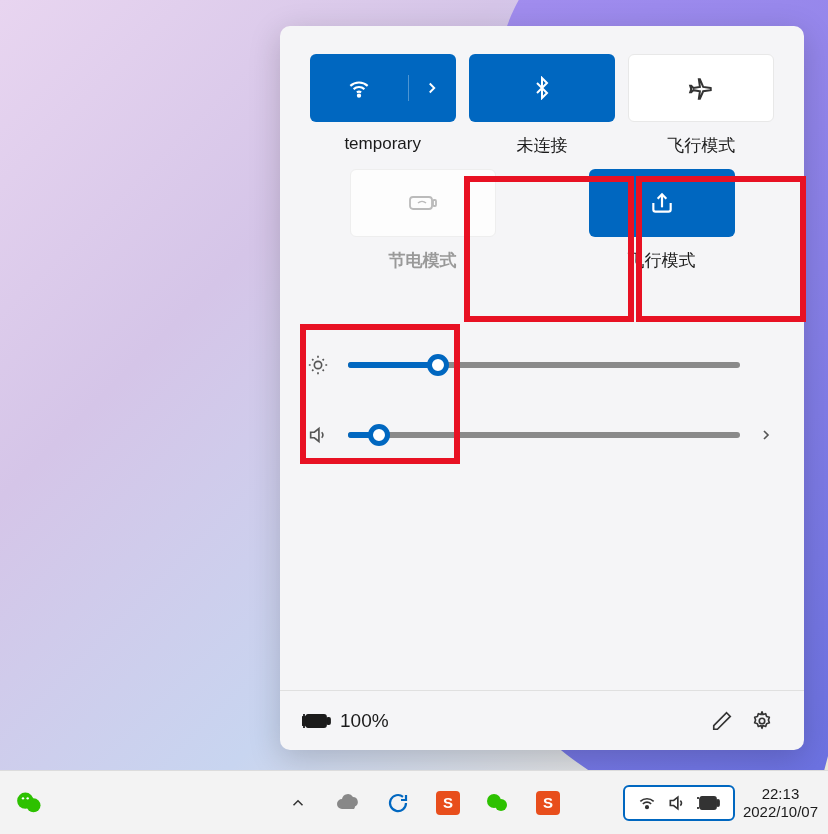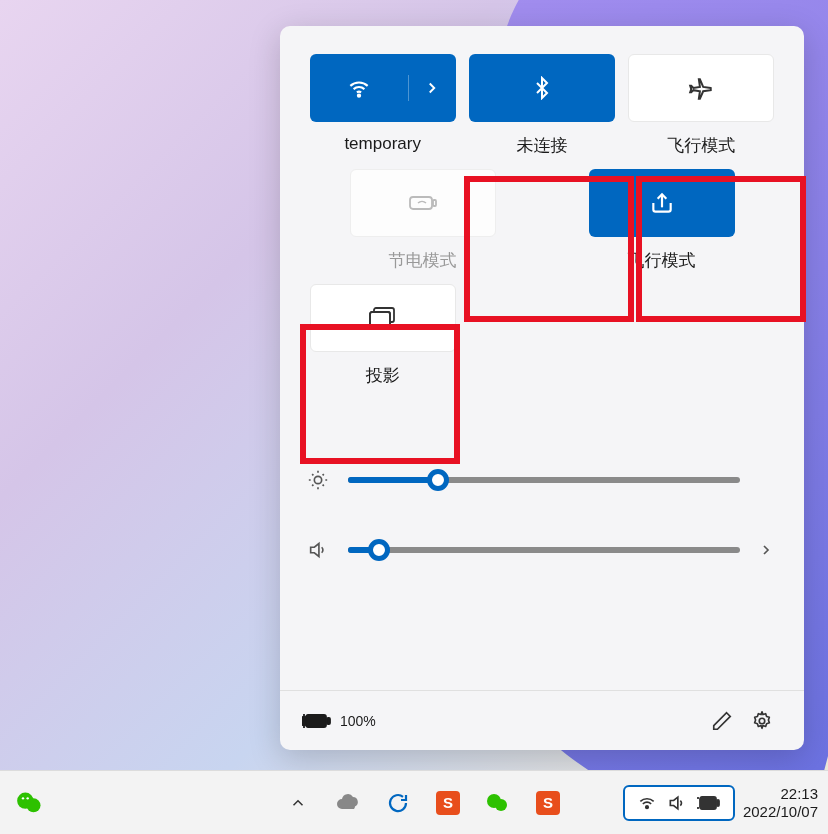--- a/index.html
+++ b/index.html
@@ -63,7 +63,7 @@
 .tile.split .left { flex: 0 0 68%; display: flex; align-items: center; justify-content: center; border-right: 1px solid rgba(255,255,255,0.3); }
 .tile.split .right { flex: 1; display: flex; align-items: center; justify-content: center; }
 .tile-label { font-size: 17px; color: #1b1b1b; }
-.tile-label.disabled-text { color: #999; }
+.tile-label.disabled-text { color: #999; font-weight: bold; }
 .red-box {
   position: absolute;
   border: 6px solid #e81123;

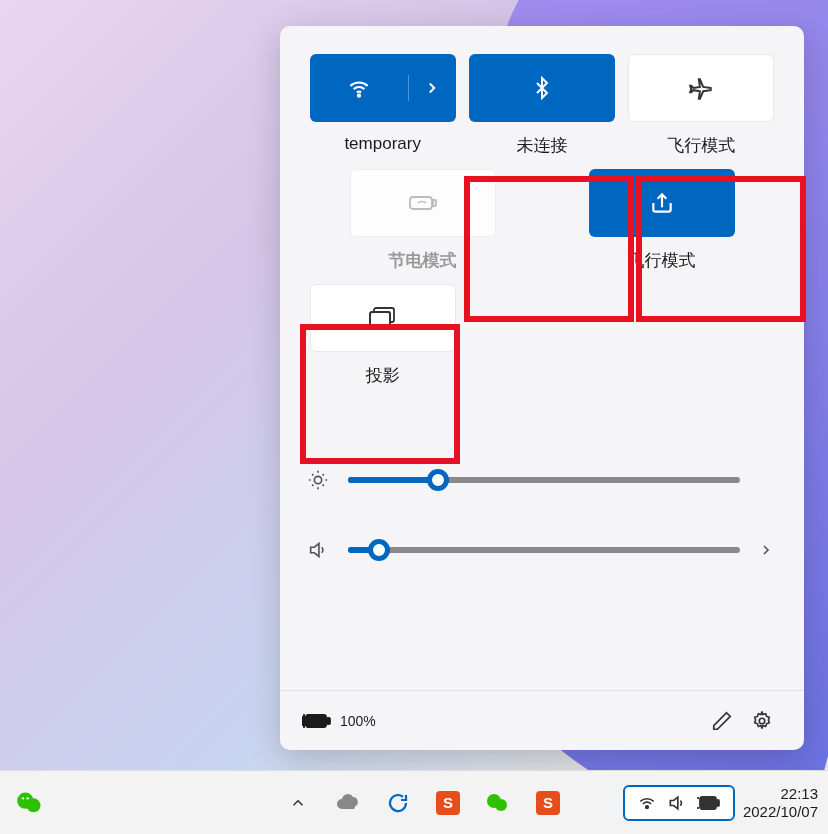--- a/index.html
+++ b/index.html
@@ -228,23 +228,6 @@
 
     </div>
 
-    <div class="tile-row">
-
-      <div class="tile-wrap">
-        <div class="tile inactive">
-          <span>
-            <svg width="30" height="24" viewBox="0 0 30 24" fill="none" stroke="#333" stroke-width="1.8">
-                <rect x="6" y="2" width="20" height="14" rx="2"></rect>
-                <rect x="2" y="6" width="20" height="14" rx="2" fill="#fff"></rect>
-                <rect x="2" y="6" width="20" height="14" rx="2"></rect>
-              </svg>
-          </span>
-        </div>
-        <div class="tile-label">投影</div>
-      </div>
-      <div class="tile-wrap" style="visibility:hidden"></div>
-      <div class="tile-wrap" style="visibility:hidden"></div>
-    </div>
   </div>
 
   <div class="sliders">

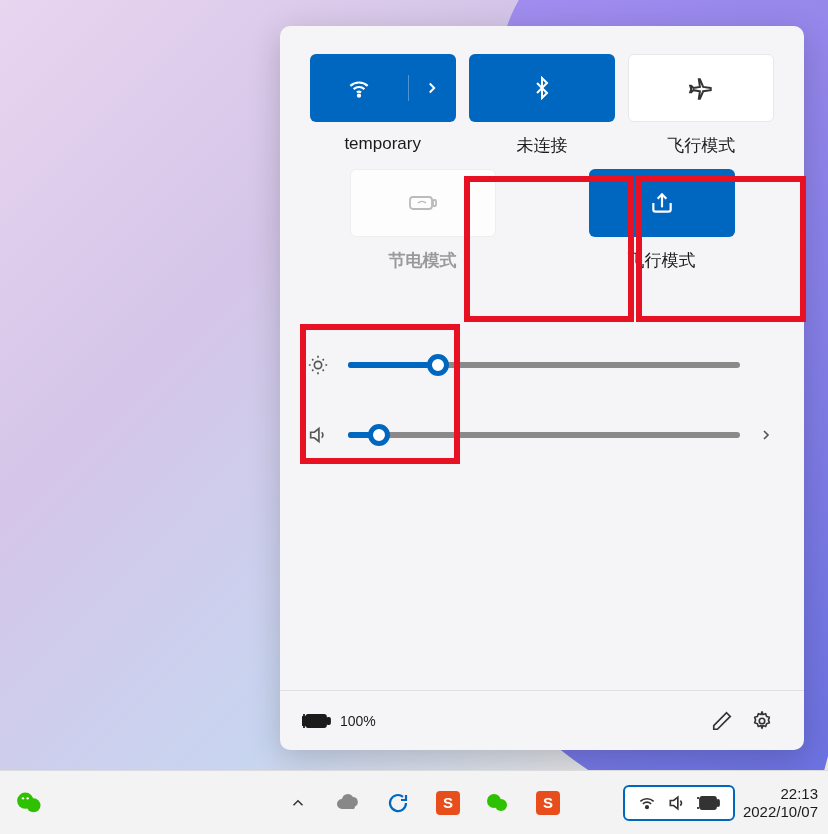--- a/index.html
+++ b/index.html
@@ -107,7 +107,7 @@
   align-items: center;
   padding: 0 22px;
 }
-.battery-status { display: flex; align-items: center; gap: 8px; font-size: 14px; color: #1b1b1b; }
+.battery-status { display: flex; align-items: center; gap: 8px; font-size: 19px; color: #1b1b1b; }
 .footer-spacer { flex: 1; }
 .footer-btn { width: 40px; height: 40px; display: flex; align-items: center; justify-content: center; color: #333; cursor: pointer; border-radius: 4px; }
 .taskbar {

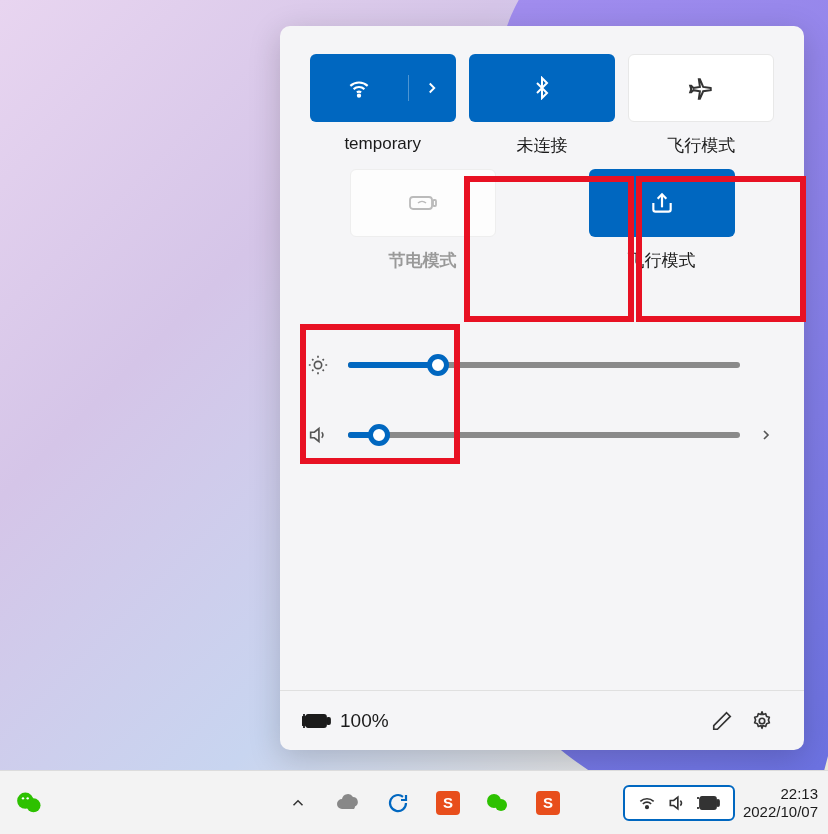--- a/index.html
+++ b/index.html
@@ -139,7 +139,7 @@
   border-radius: 6px;
   padding: 6px 12px;
 }
-.clock { text-align: right; font-size: 15px; line-height: 1.2; color: #1b1b1b; margin-left: 4px; }
+.clock { text-align: center; font-size: 15px; line-height: 1.2; color: #1b1b1b; margin-left: 4px; }
 svg { display: block; }
 </style>
 </head>

